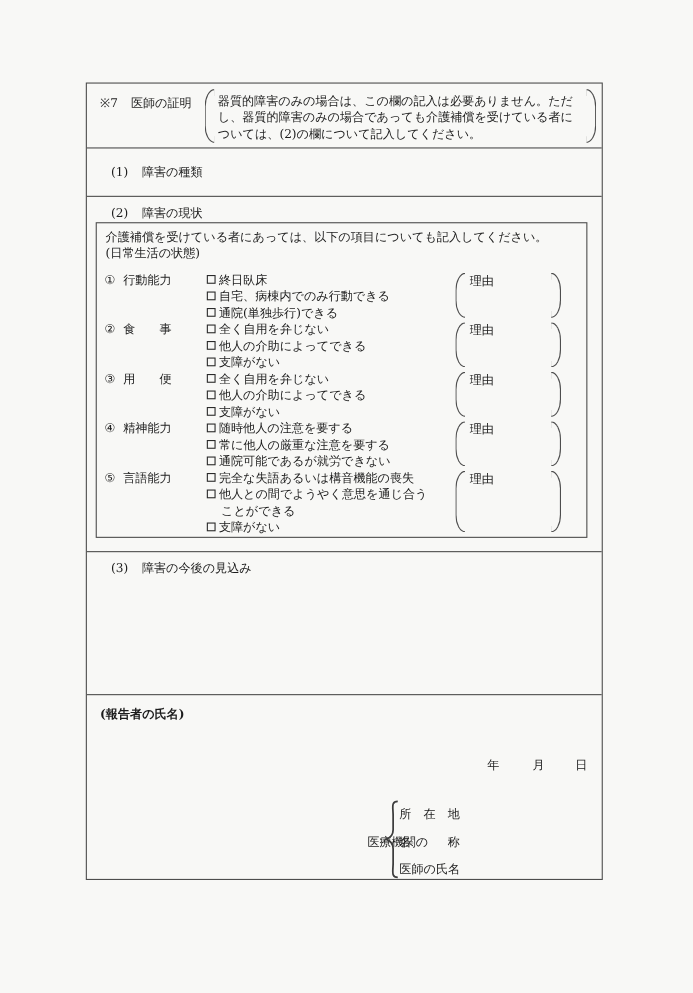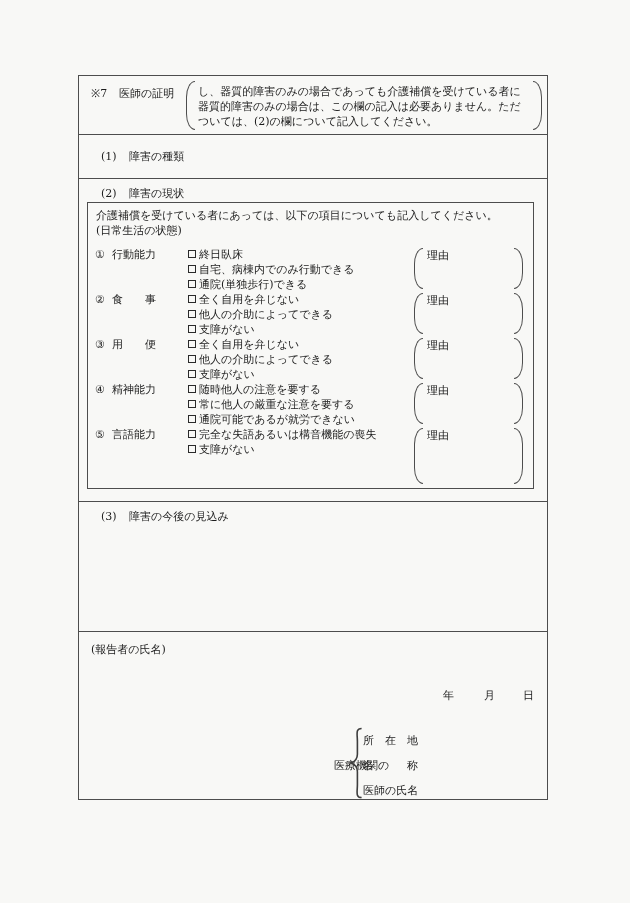--- a/index.html
+++ b/index.html
@@ -65,8 +65,8 @@
       <span class="paren paren-l"></span>
       <span class="paren paren-r"></span>
       <div class="note-text">
+        <div>器質的障害のみの場合は、この欄の記入は必要ありません。ただ</div>
         <div>し、器質的障害のみの場合であっても介護補償を受けている者に</div>
-        <div>器質的障害のみの場合は、この欄の記入は必要ありません。ただ</div>
         <div>ついては、(2)の欄について記入してください。</div>
       </div>
     </div>

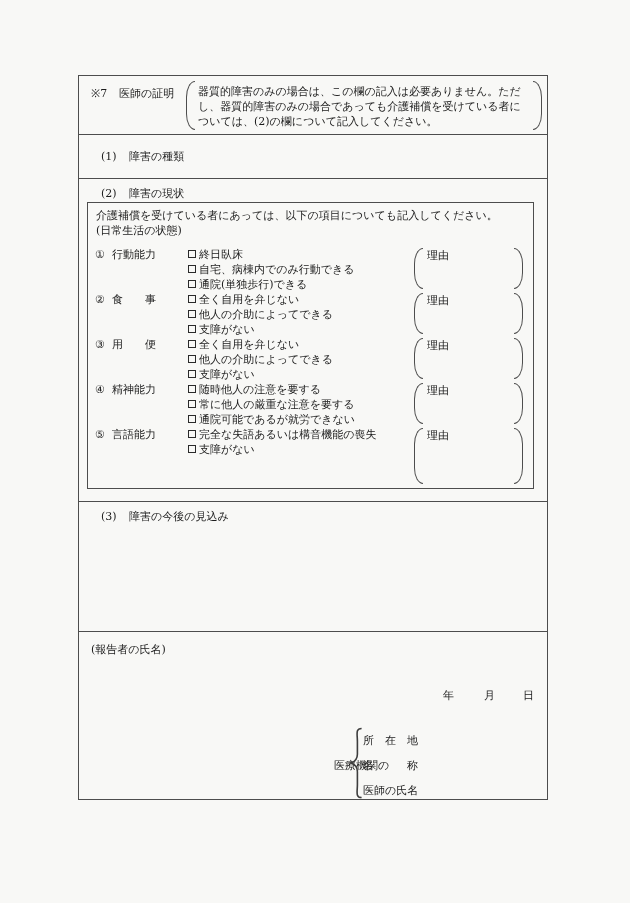--- a/index.html
+++ b/index.html
@@ -44,7 +44,7 @@
   .opt { padding-left:13px; text-indent:-13px; }
   .cb { display:inline-block; width:8px; height:8px; border:1px solid #2a2a2a;
         margin-right:3px; background:transparent; }
-  .i-reason { position:absolute; left:326px; width:109px; top:1px; bottom:3px; }
+  .i-reason { position:absolute; left:326px; width:96px; top:1px; bottom:3px; }
   .r-label { position:absolute; left:13px; top:0; }
 
   

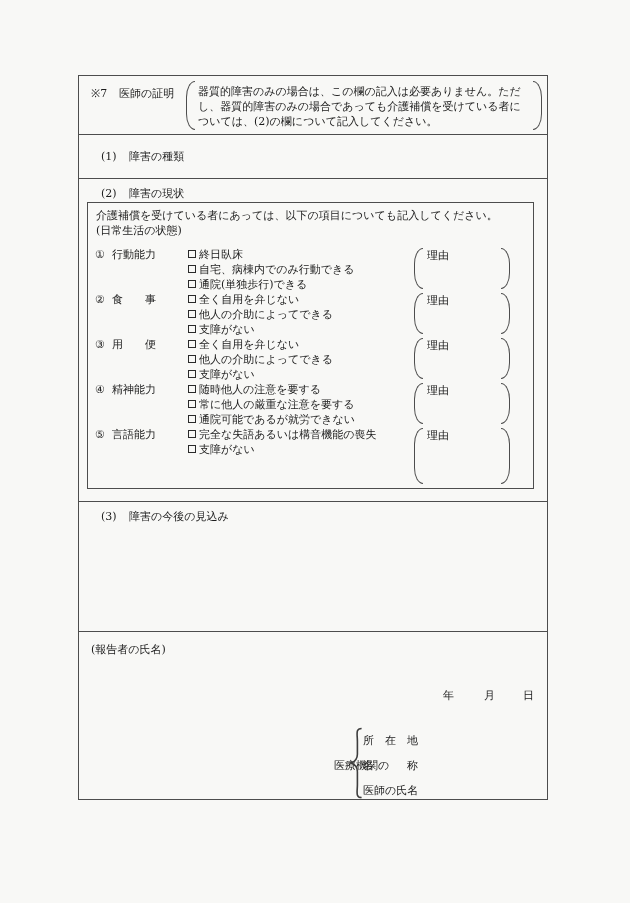--- a/index.html
+++ b/index.html
@@ -150,6 +150,7 @@
         <span class="i-label">言語能力</span>
         <div class="i-opts">
           <div class="opt"><span class="cb"></span><span>完全な失語あるいは構音機能の喪失</span></div>
+          <div class="opt"><span class="cb"></span><span>他人との間でようやく意思を通じ合うことができる</span></div>
           <div class="opt"><span class="cb"></span><span>支障がない</span></div>
         </div>
         <div class="i-reason">

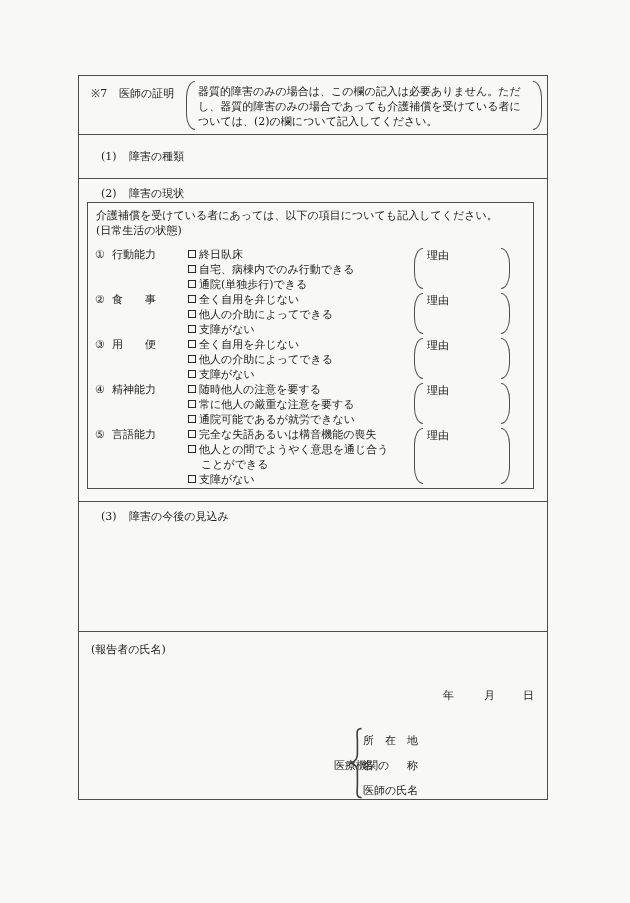--- a/index.html
+++ b/index.html
@@ -168,7 +168,7 @@
   </div>
 
   <div class="row r5">
-    <span class="abs" style="left:12px; top:10px;">(報告者の氏名)</span>
+    <span class="abs" style="left:12px; top:10px;font-weight:bold;">(報告者の氏名)</span>
 
 
     <span class="abs" style="left:364px; top:56px;">年</span>

